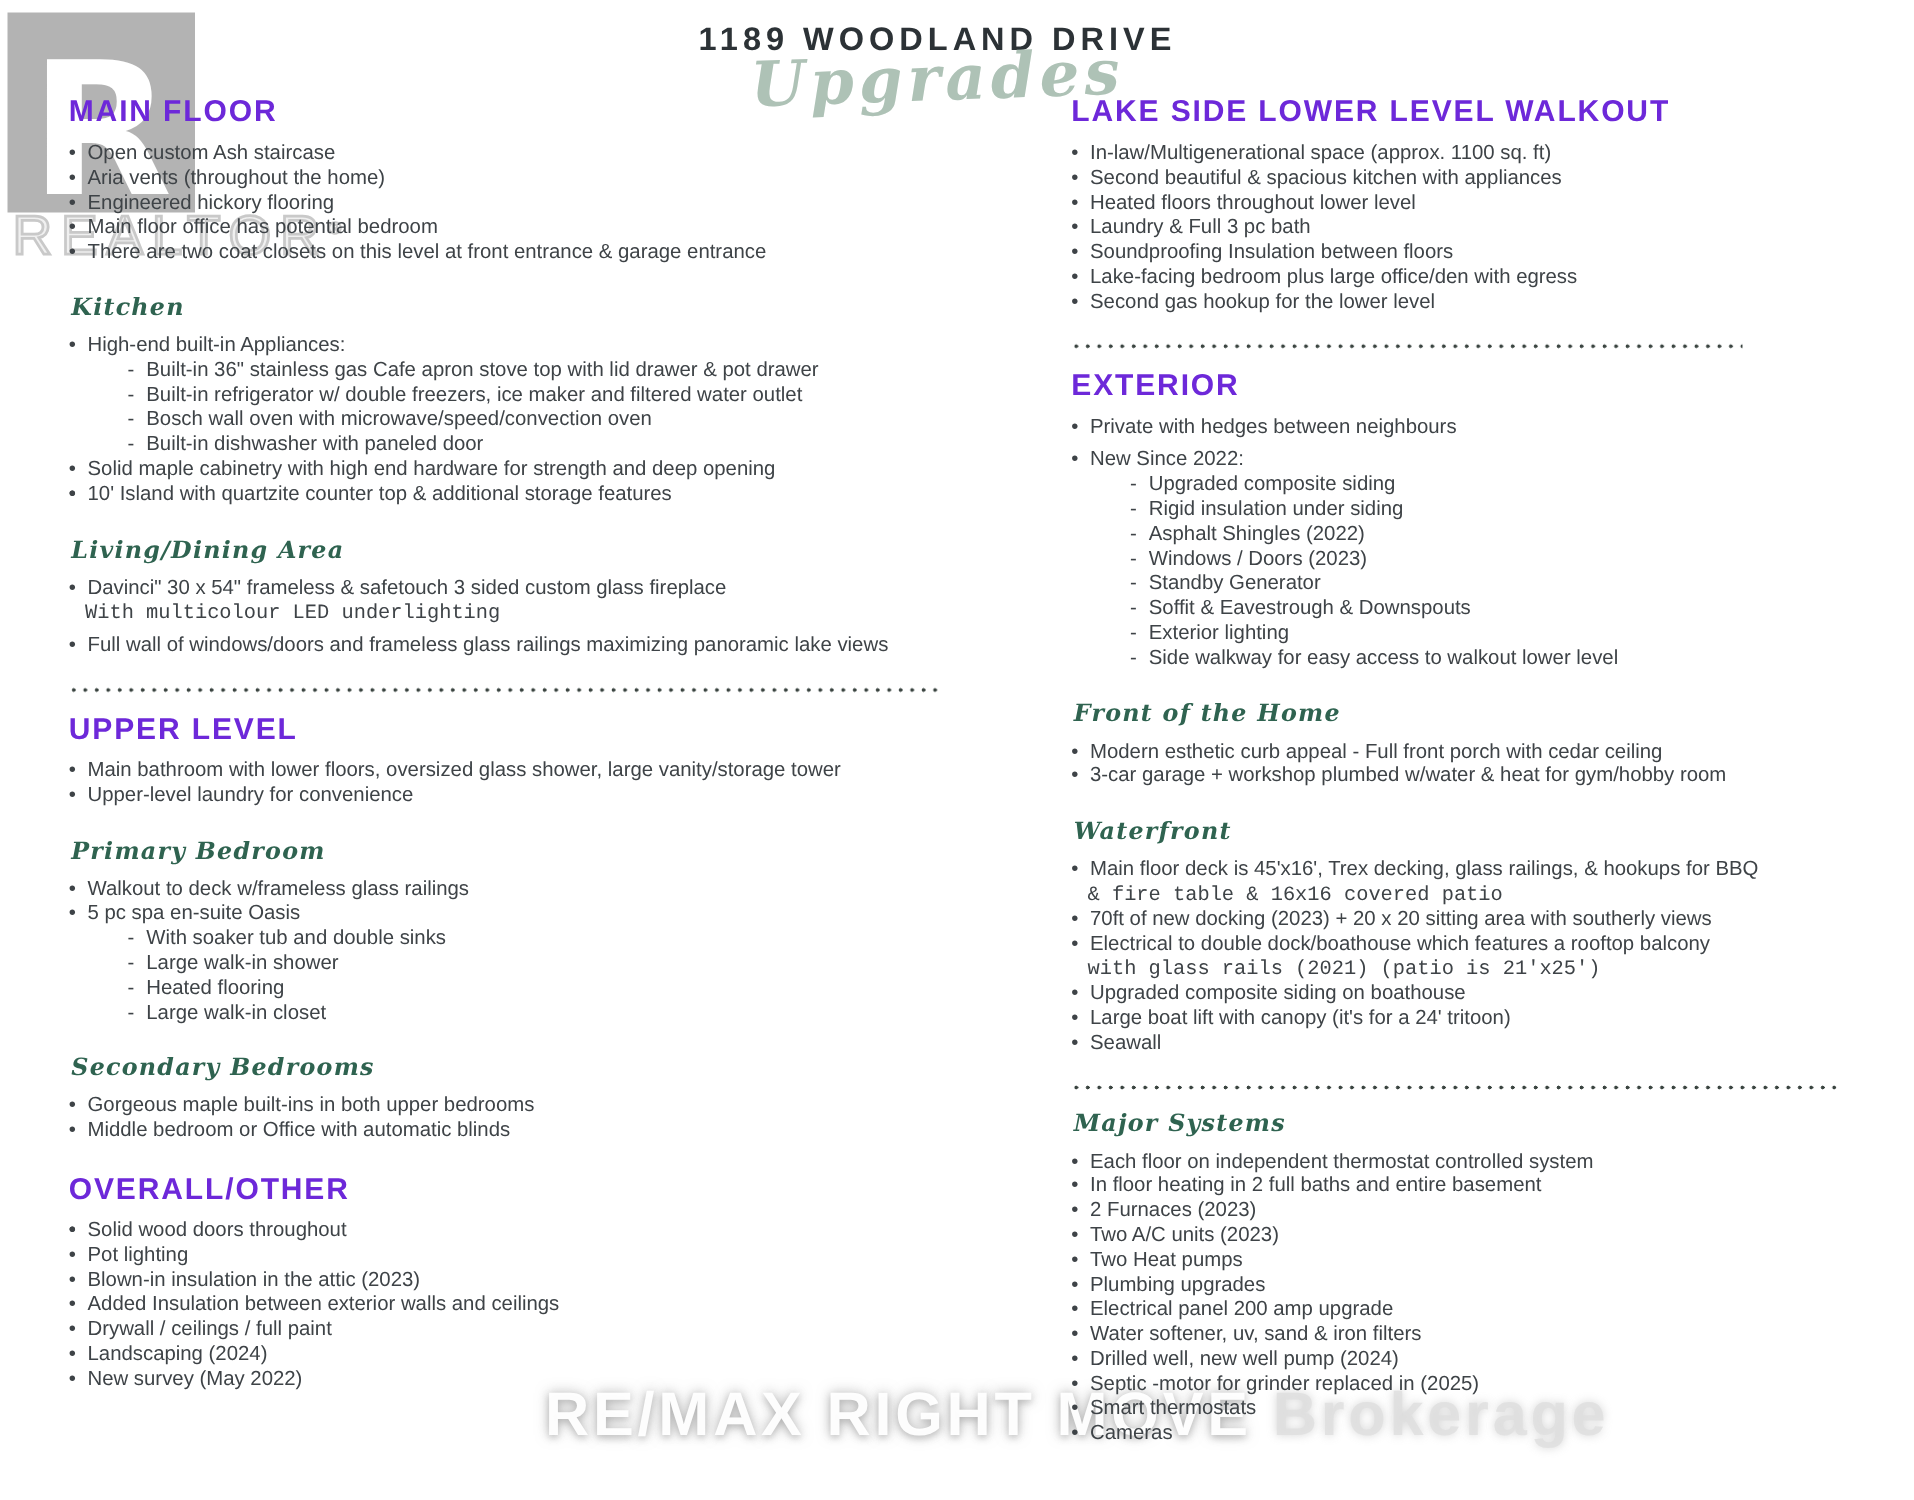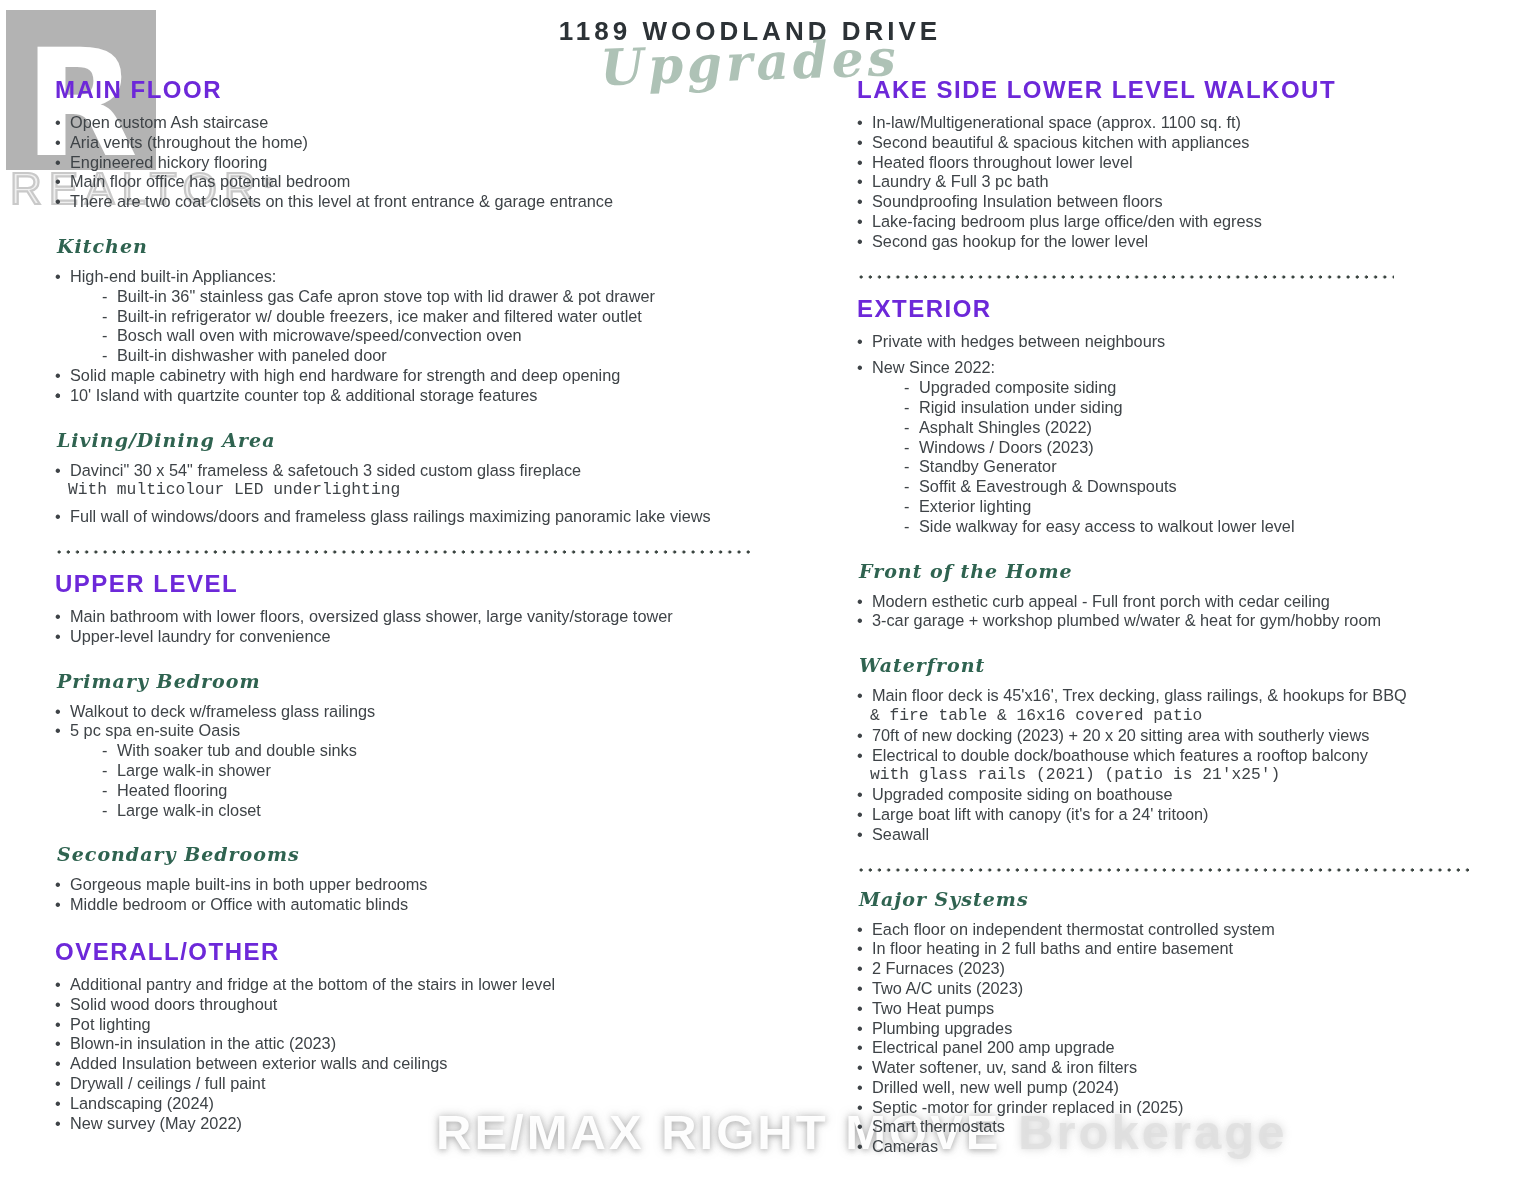--- a/index.html
+++ b/index.html
@@ -192,7 +192,7 @@
       <section>
         <h2 class="caps">OVERALL/OTHER</h2>
         <ul class="items">
-          <li class="it-b"><span class="mk">•</span><span class="tx">Additional pantry and fridge at the bottom of the stairs in lower level</span></li>
+          <li class="it-b"><span class="mk">•</span></li>
           <li class="it-b"><span class="mk">•</span><span class="tx">Solid wood doors throughout</span></li>
           <li class="it-b"><span class="mk">•</span><span class="tx">Pot lighting</span></li>
           <li class="it-b"><span class="mk">•</span><span class="tx">Blown-in insulation in the attic (2023)</span></li>

